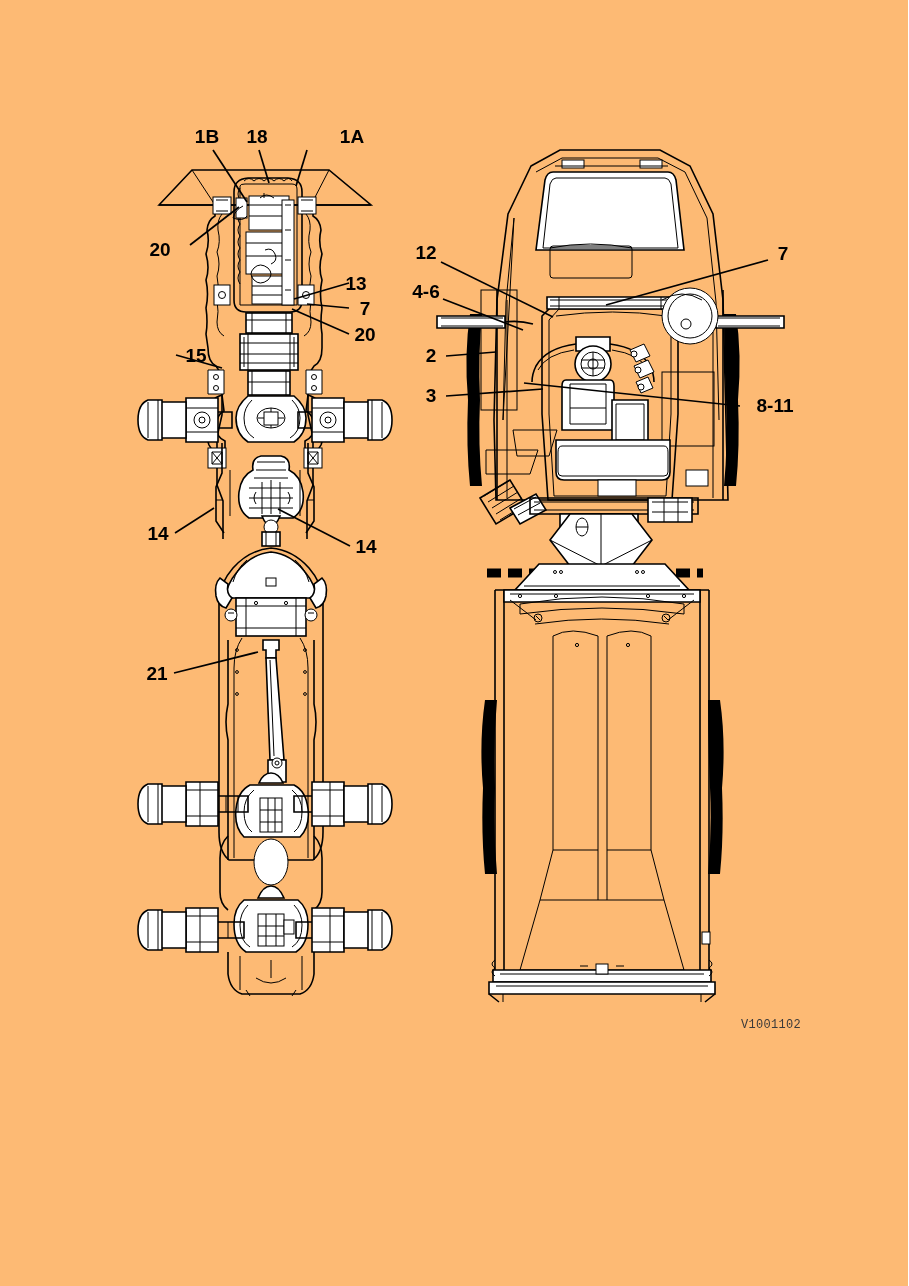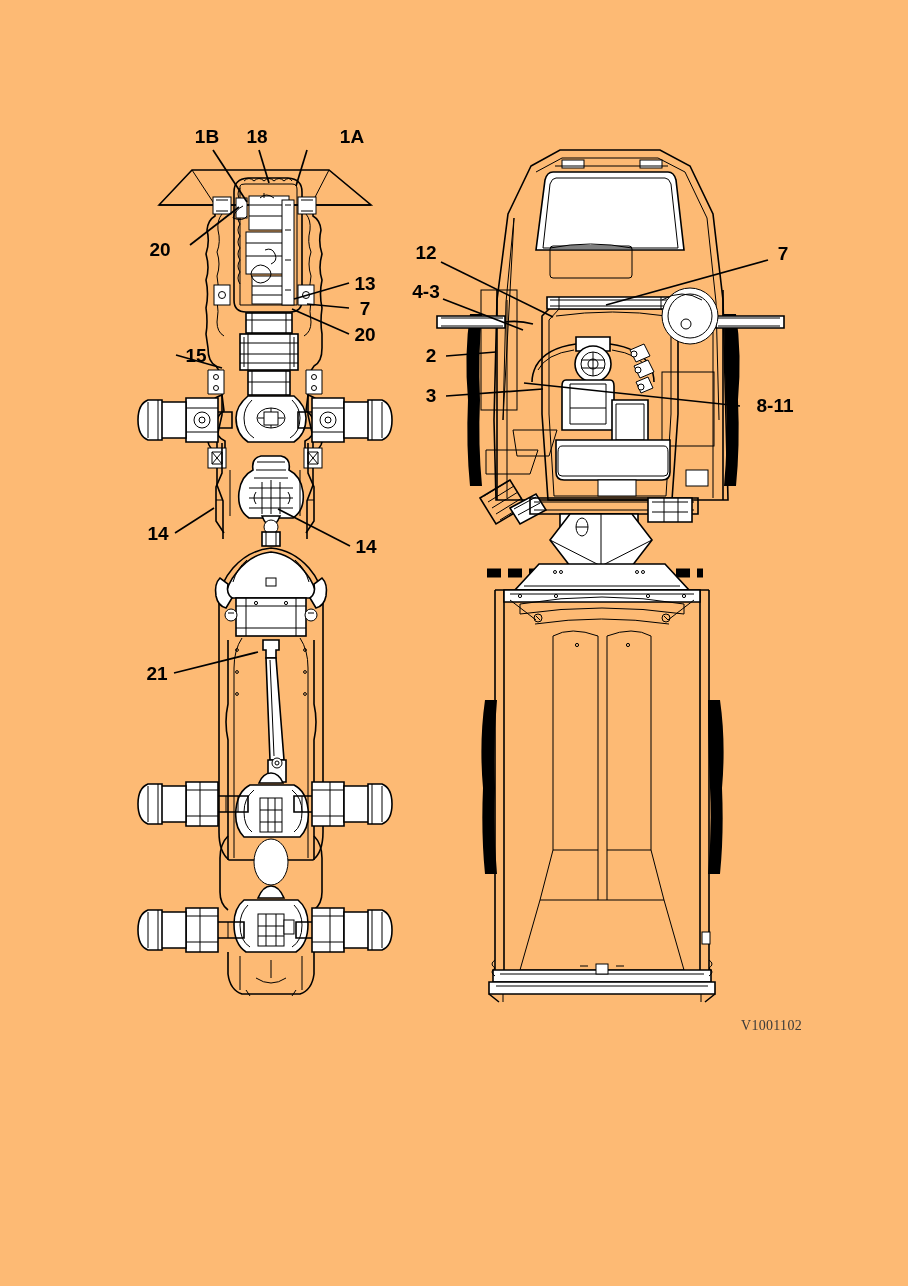--- a/index.html
+++ b/index.html
@@ -528,7 +528,7 @@
   <div class="callout-text anchor-mid" style="left:257px;top:127px;text-align:center;">18</div>
   <div class="callout-text anchor-mid" style="left:310px;top:127px;margin-left:42px;">1A</div>
   <div class="callout-text anchor-mid" style="left:160px;top:240px;">20</div>
-  <div class="callout-text anchor-mid" style="left:365px;top:274px;text-align:right;">13</div>
+  <div class="callout-text anchor-mid" style="left:356px;top:274px;text-align:right;">13</div>
   <div class="callout-text anchor-mid" style="left:365px;top:299px;">7</div>
   <div class="callout-text anchor-mid" style="left:365px;top:325px;">20</div>
   <div class="callout-text anchor-mid" style="left:160px;top:346px;margin-left:36px;">15</div>

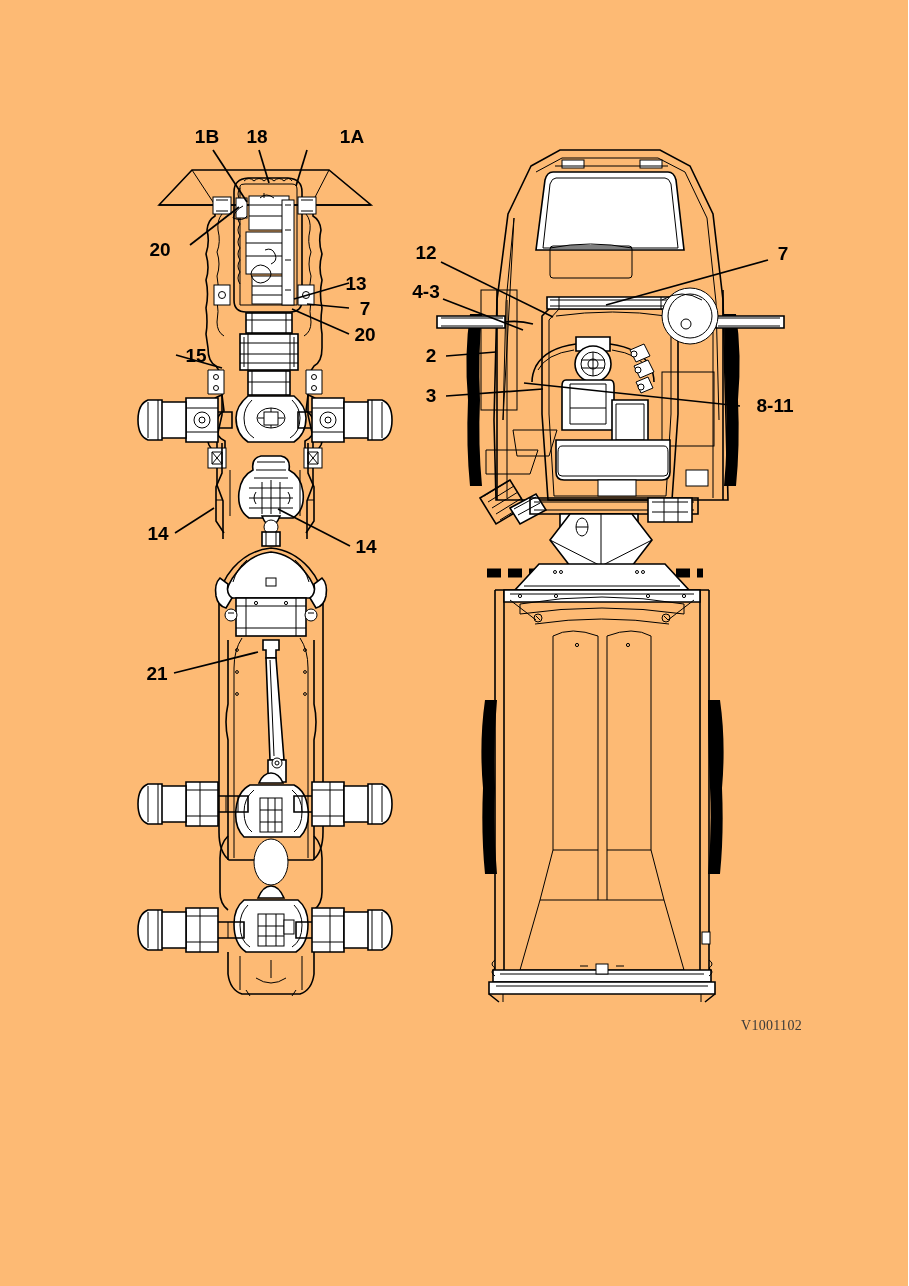--- a/index.html
+++ b/index.html
@@ -537,7 +537,7 @@
   <div class="callout-text anchor-mid" style="left:157px;top:664px;">21</div>
 
   <div class="callout-text anchor-mid" style="left:426px;top:243px;">12</div>
-  <div class="callout-text anchor-mid" style="left:426px;top:282px;">4-3</div>
+  <div class="callout-text anchor-mid" style="left:426px;top:282px;">4-6</div>
   <div class="callout-text anchor-mid" style="left:431px;top:346px;">2</div>
   <div class="callout-text anchor-mid" style="left:431px;top:386px;">3</div>
   <div class="callout-text anchor-mid" style="left:783px;top:244px;">7</div>

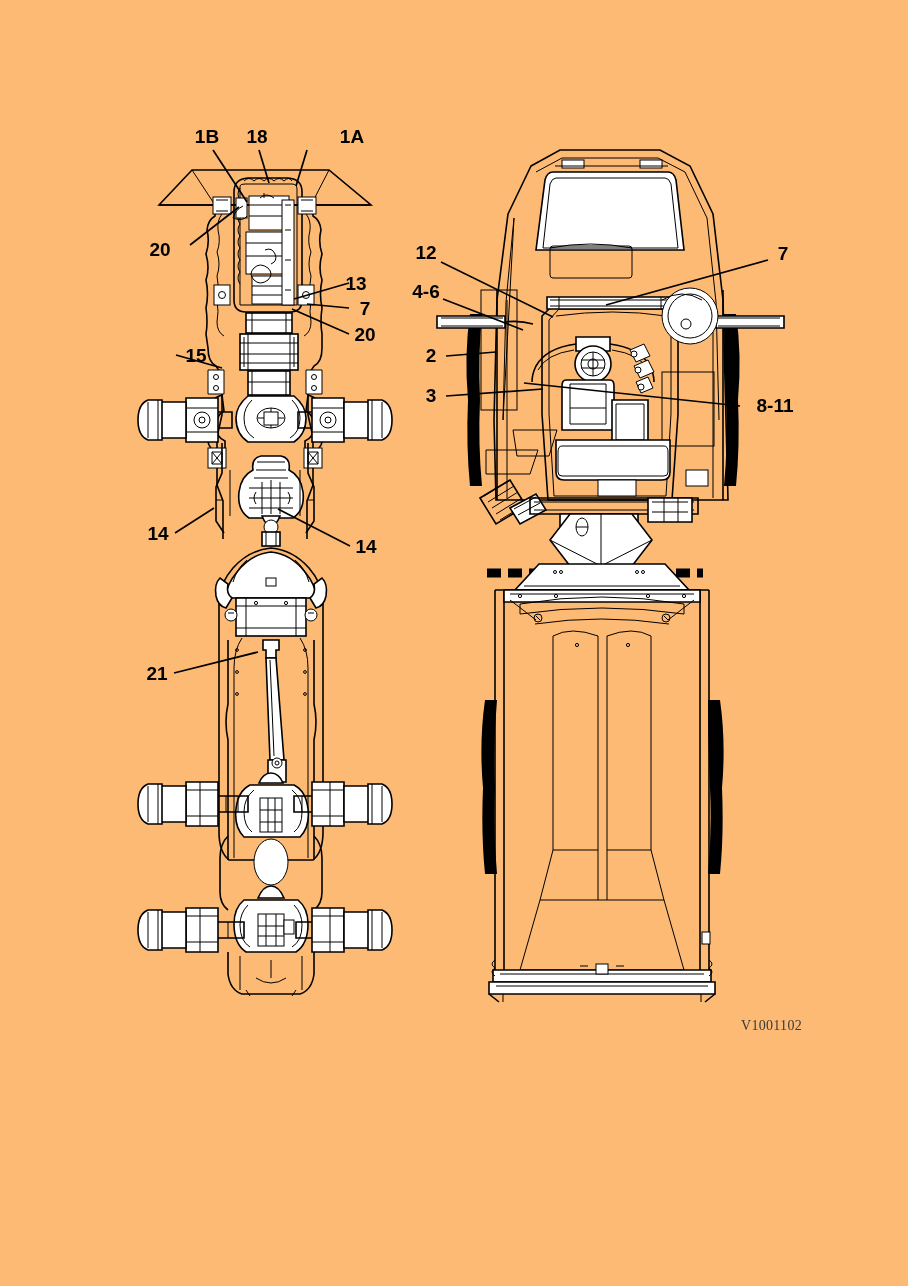--- a/index.html
+++ b/index.html
@@ -26,9 +26,9 @@
   .callout-text.anchor-mid{transform:translateX(-50%);}
   .fig-id{
     position:absolute;
-    font-family:Liberation Serif, serif;
+    font-family:Liberation Mono, monospace;
     font-weight:normal;
-    font-size:14px;
+    font-size:12px;
     color:#3a3a3a;
     white-space:nowrap;
     letter-spacing:0.3px;

